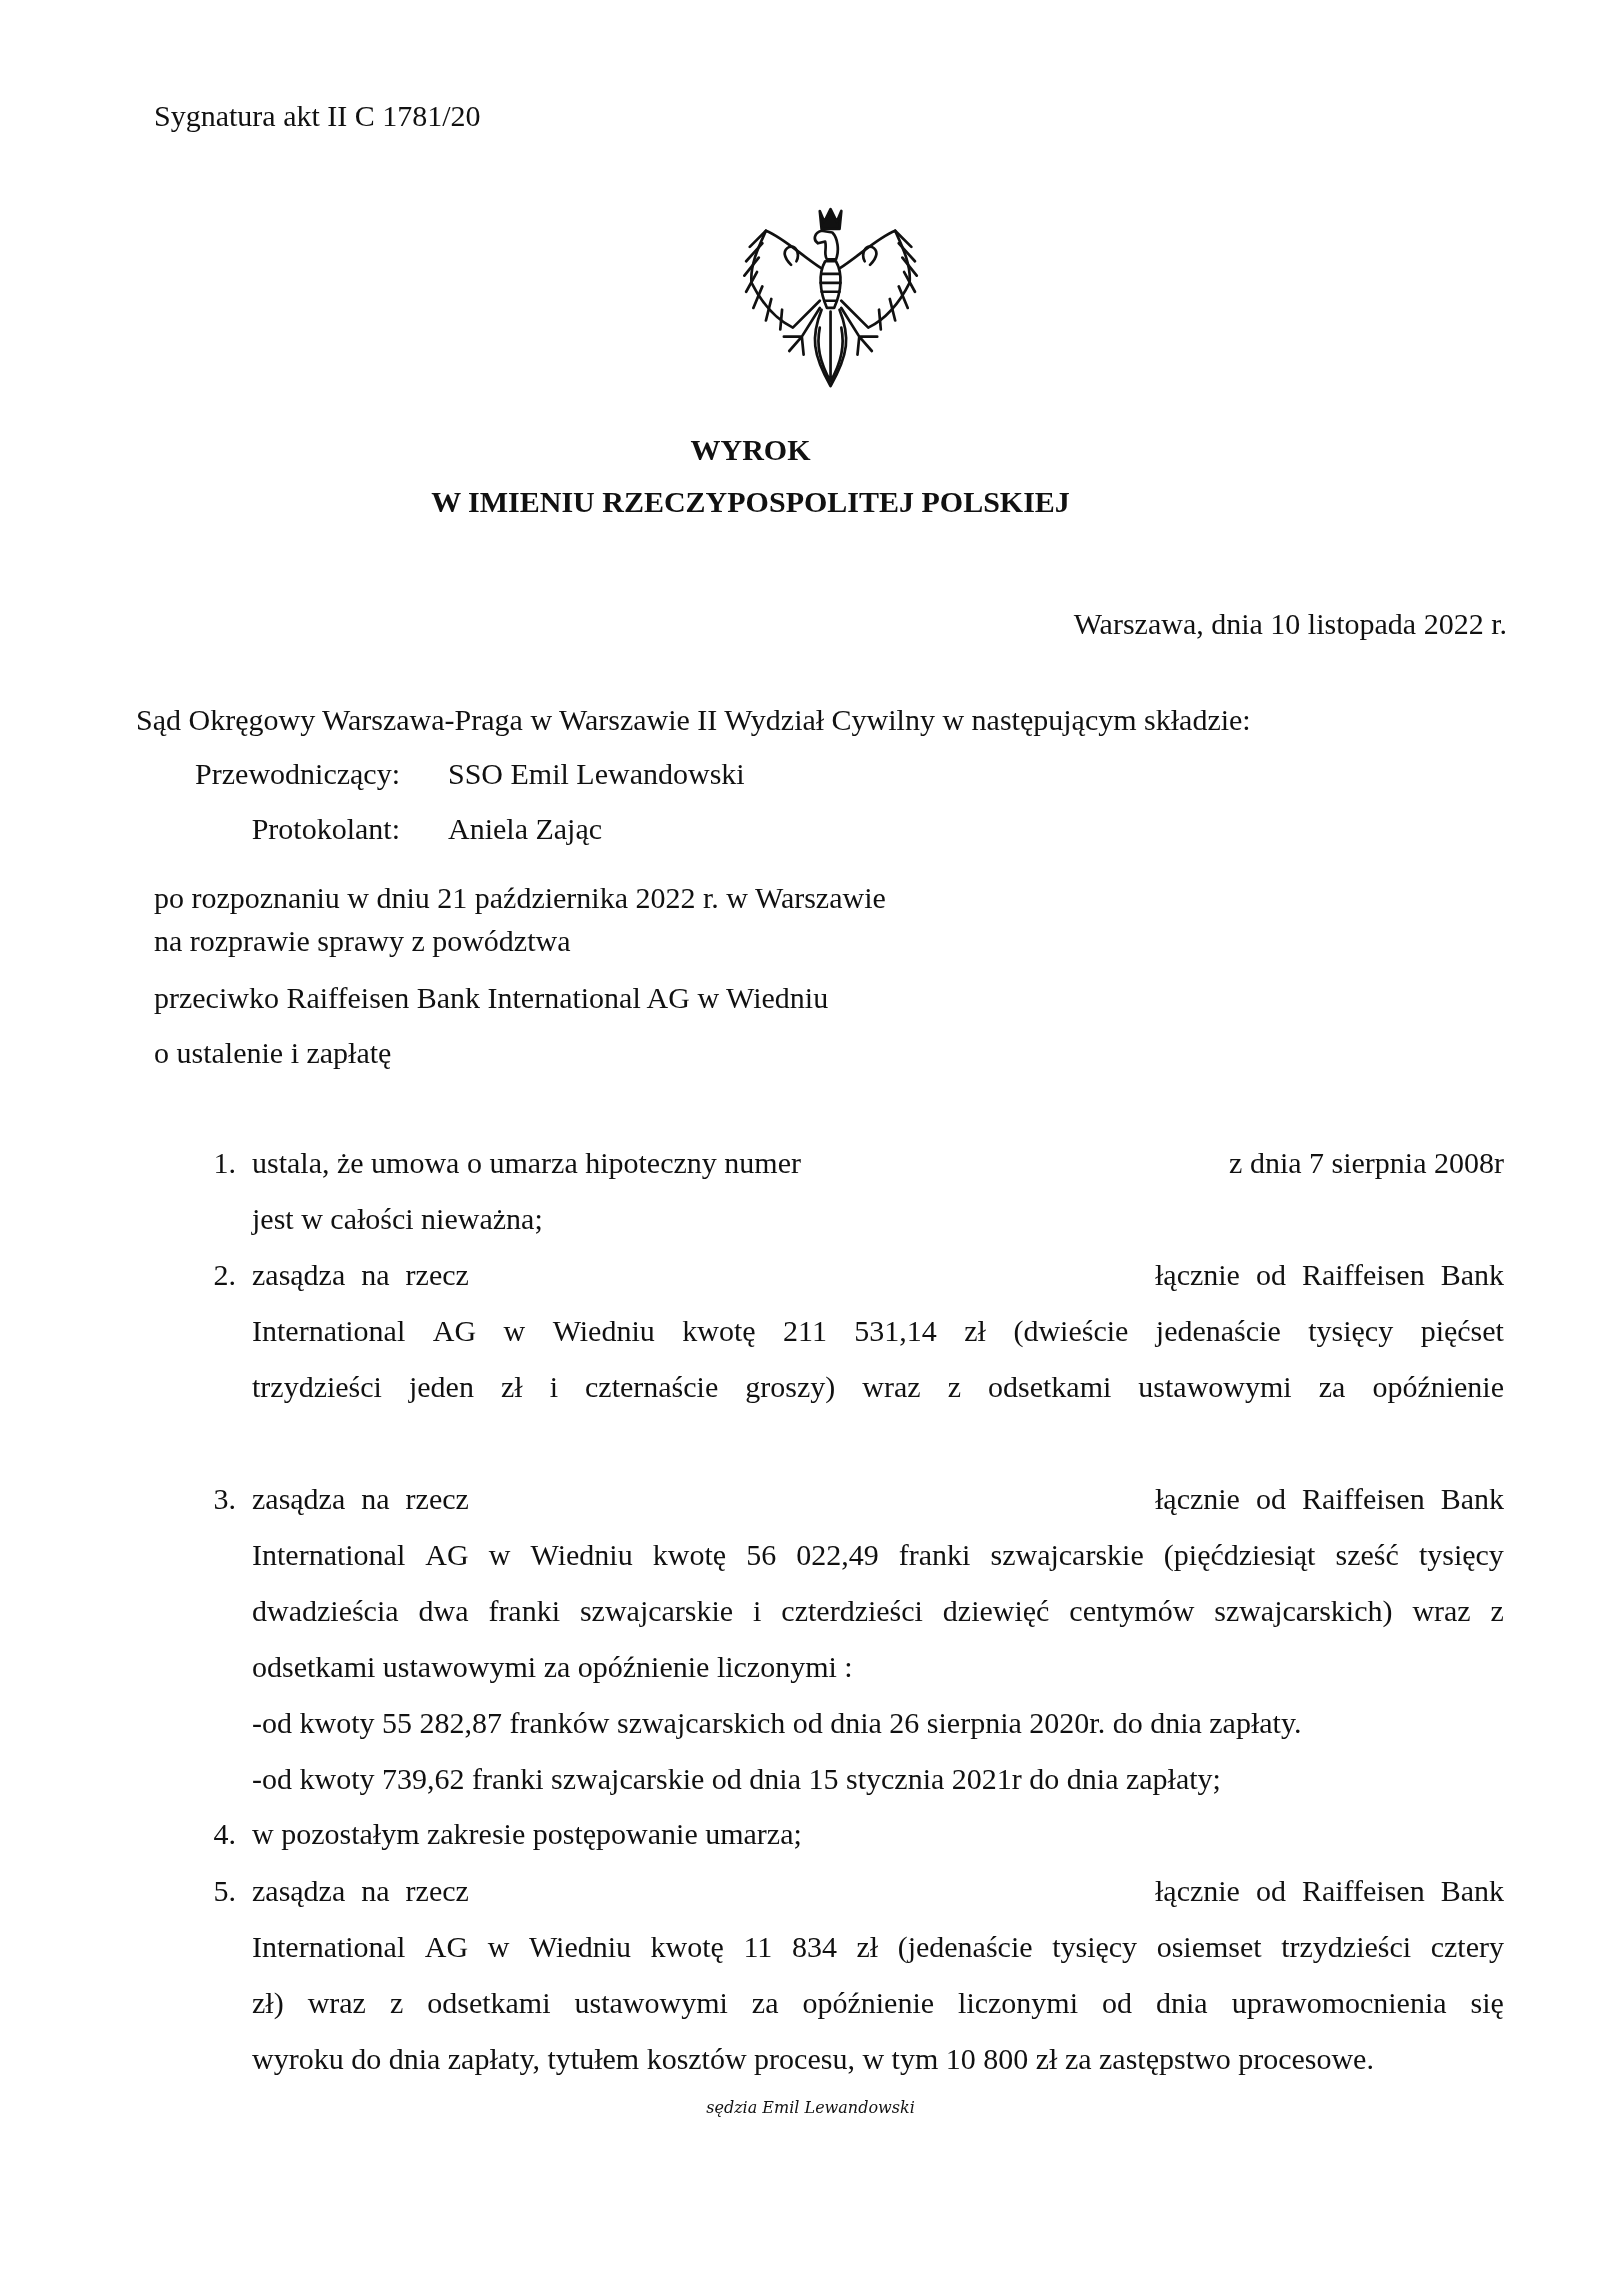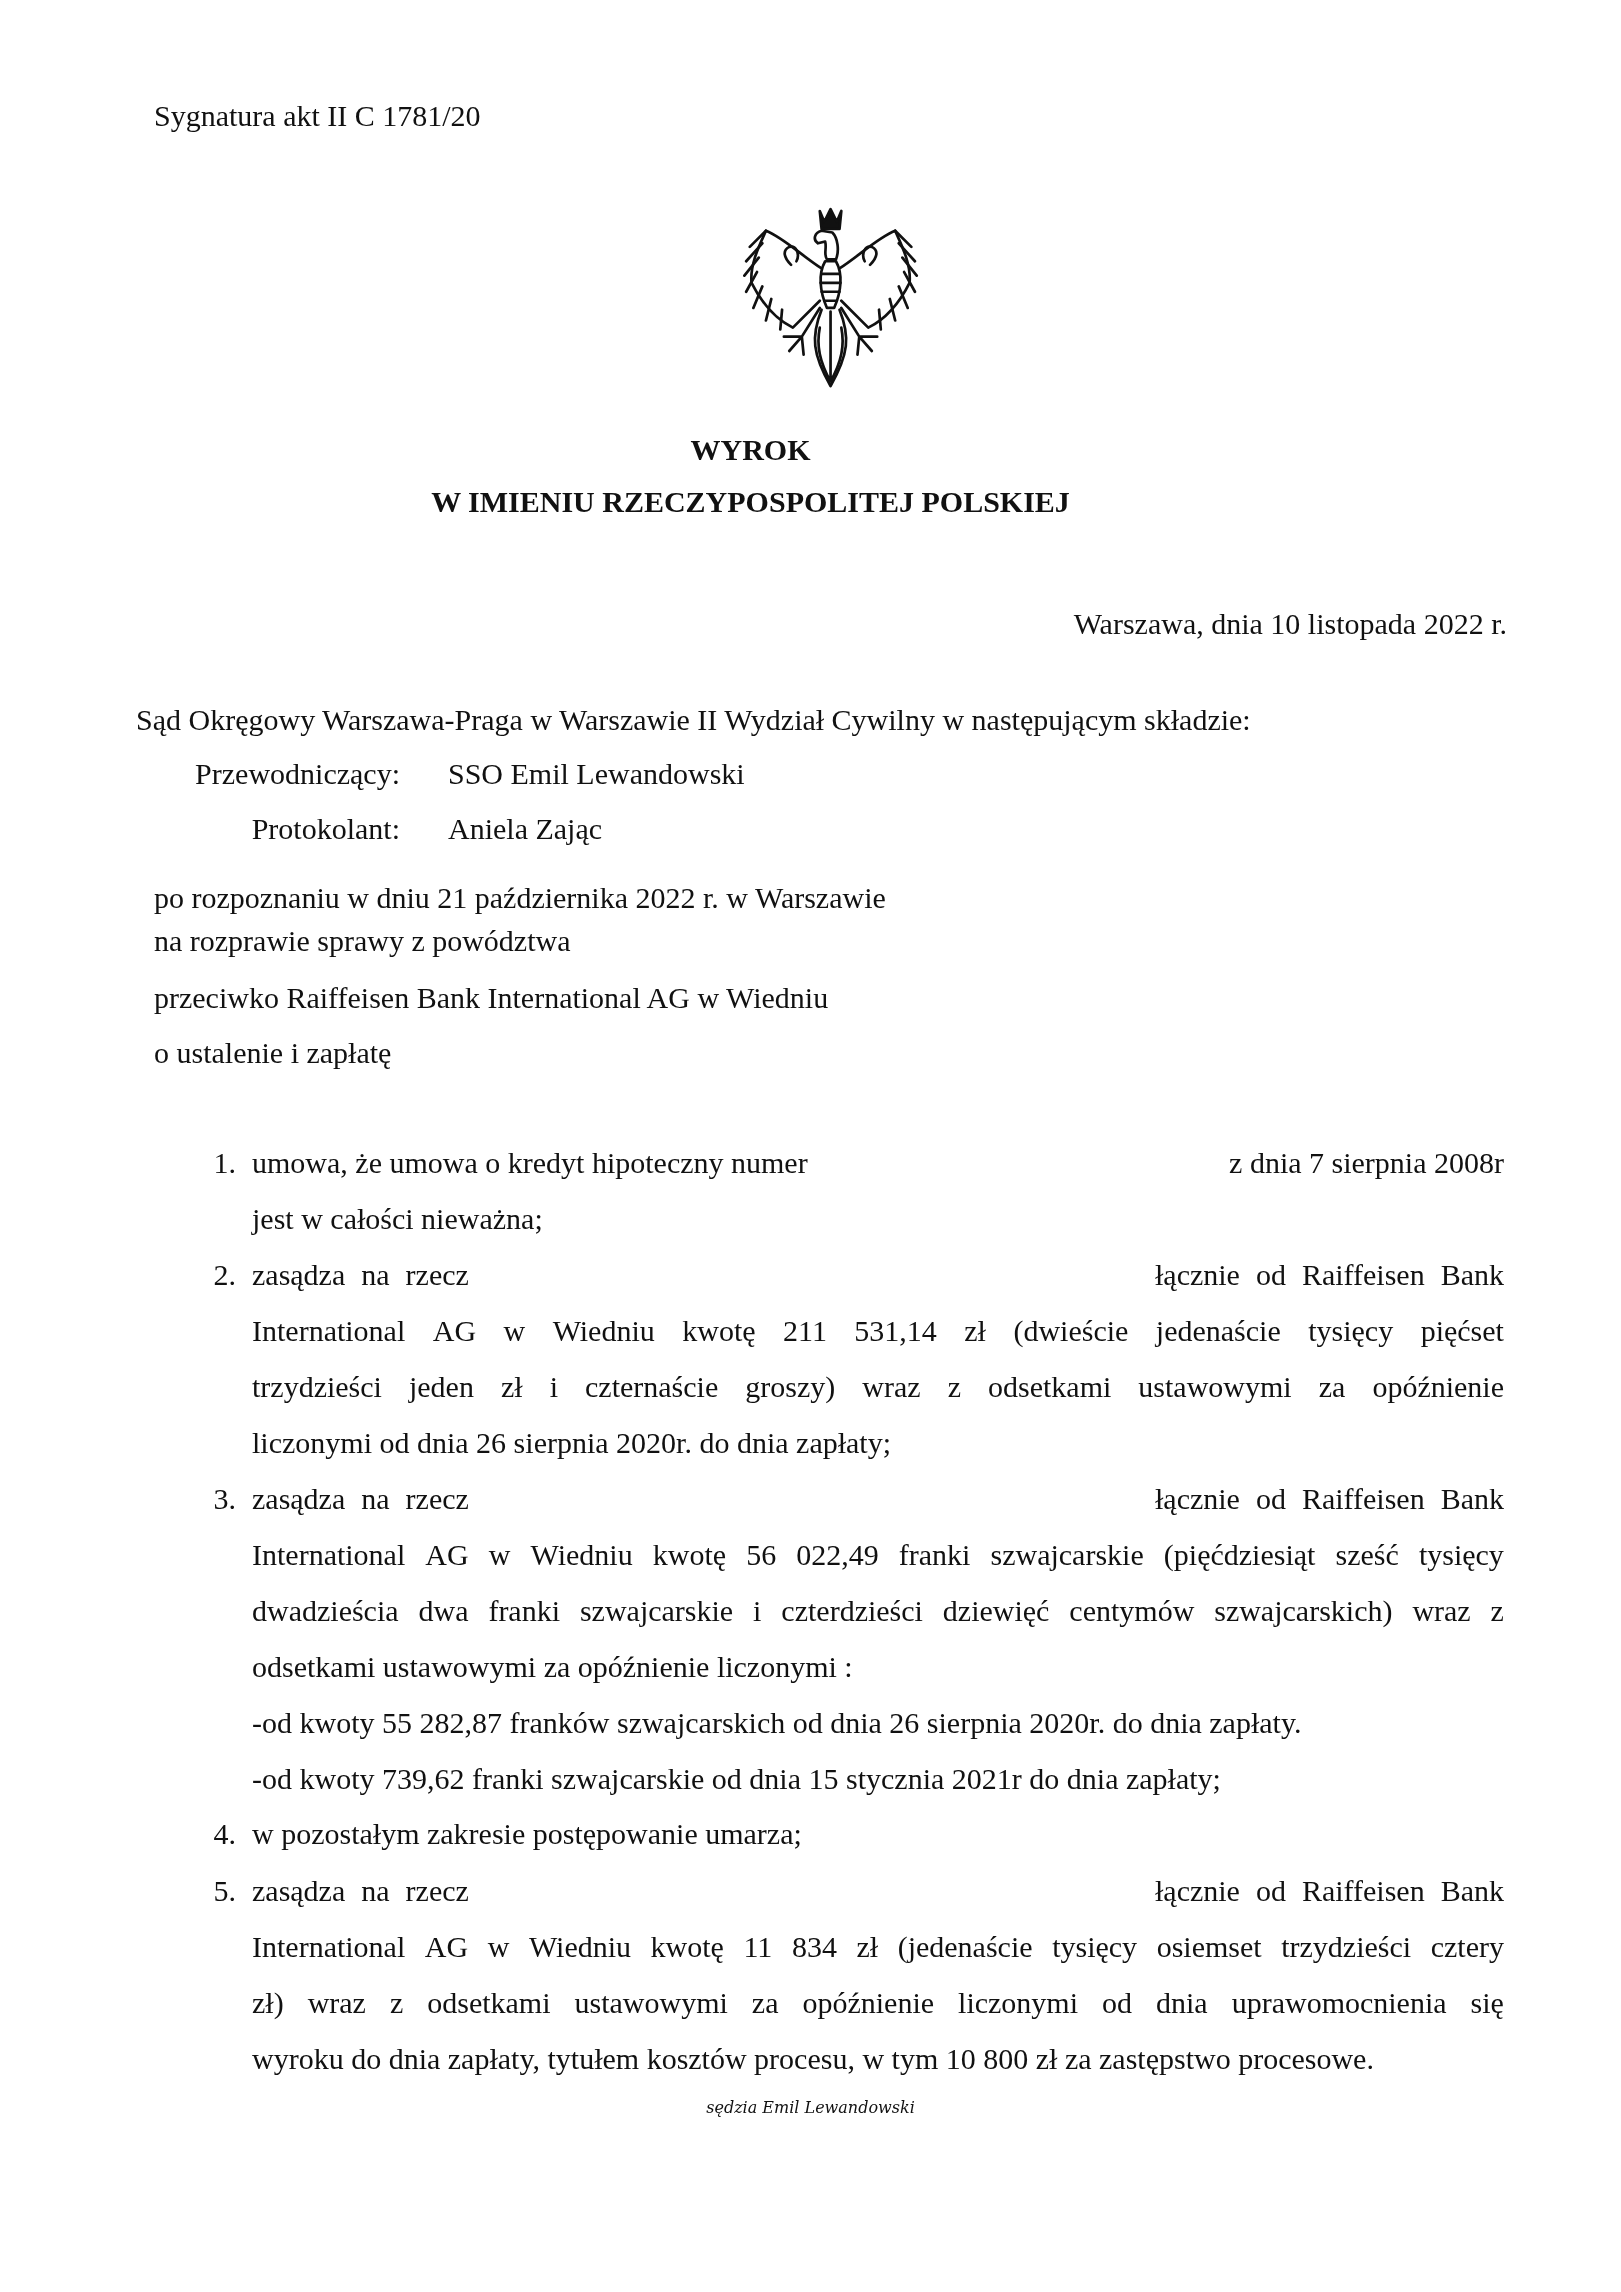--- a/index.html
+++ b/index.html
@@ -103,7 +103,7 @@
   <div class="item-num">1.</div>
   <div class="item-body">
     <div class="line justify">
-      <span>umowa, że umowa o kredyt hipoteczny numer</span>
+      <span>ustala, że umowa o umarza hipoteczny numer</span>
       <span>z dnia 7 sierpnia 2008r</span>
     </div>
     <div class="line">jest w całości nieważna;</div>

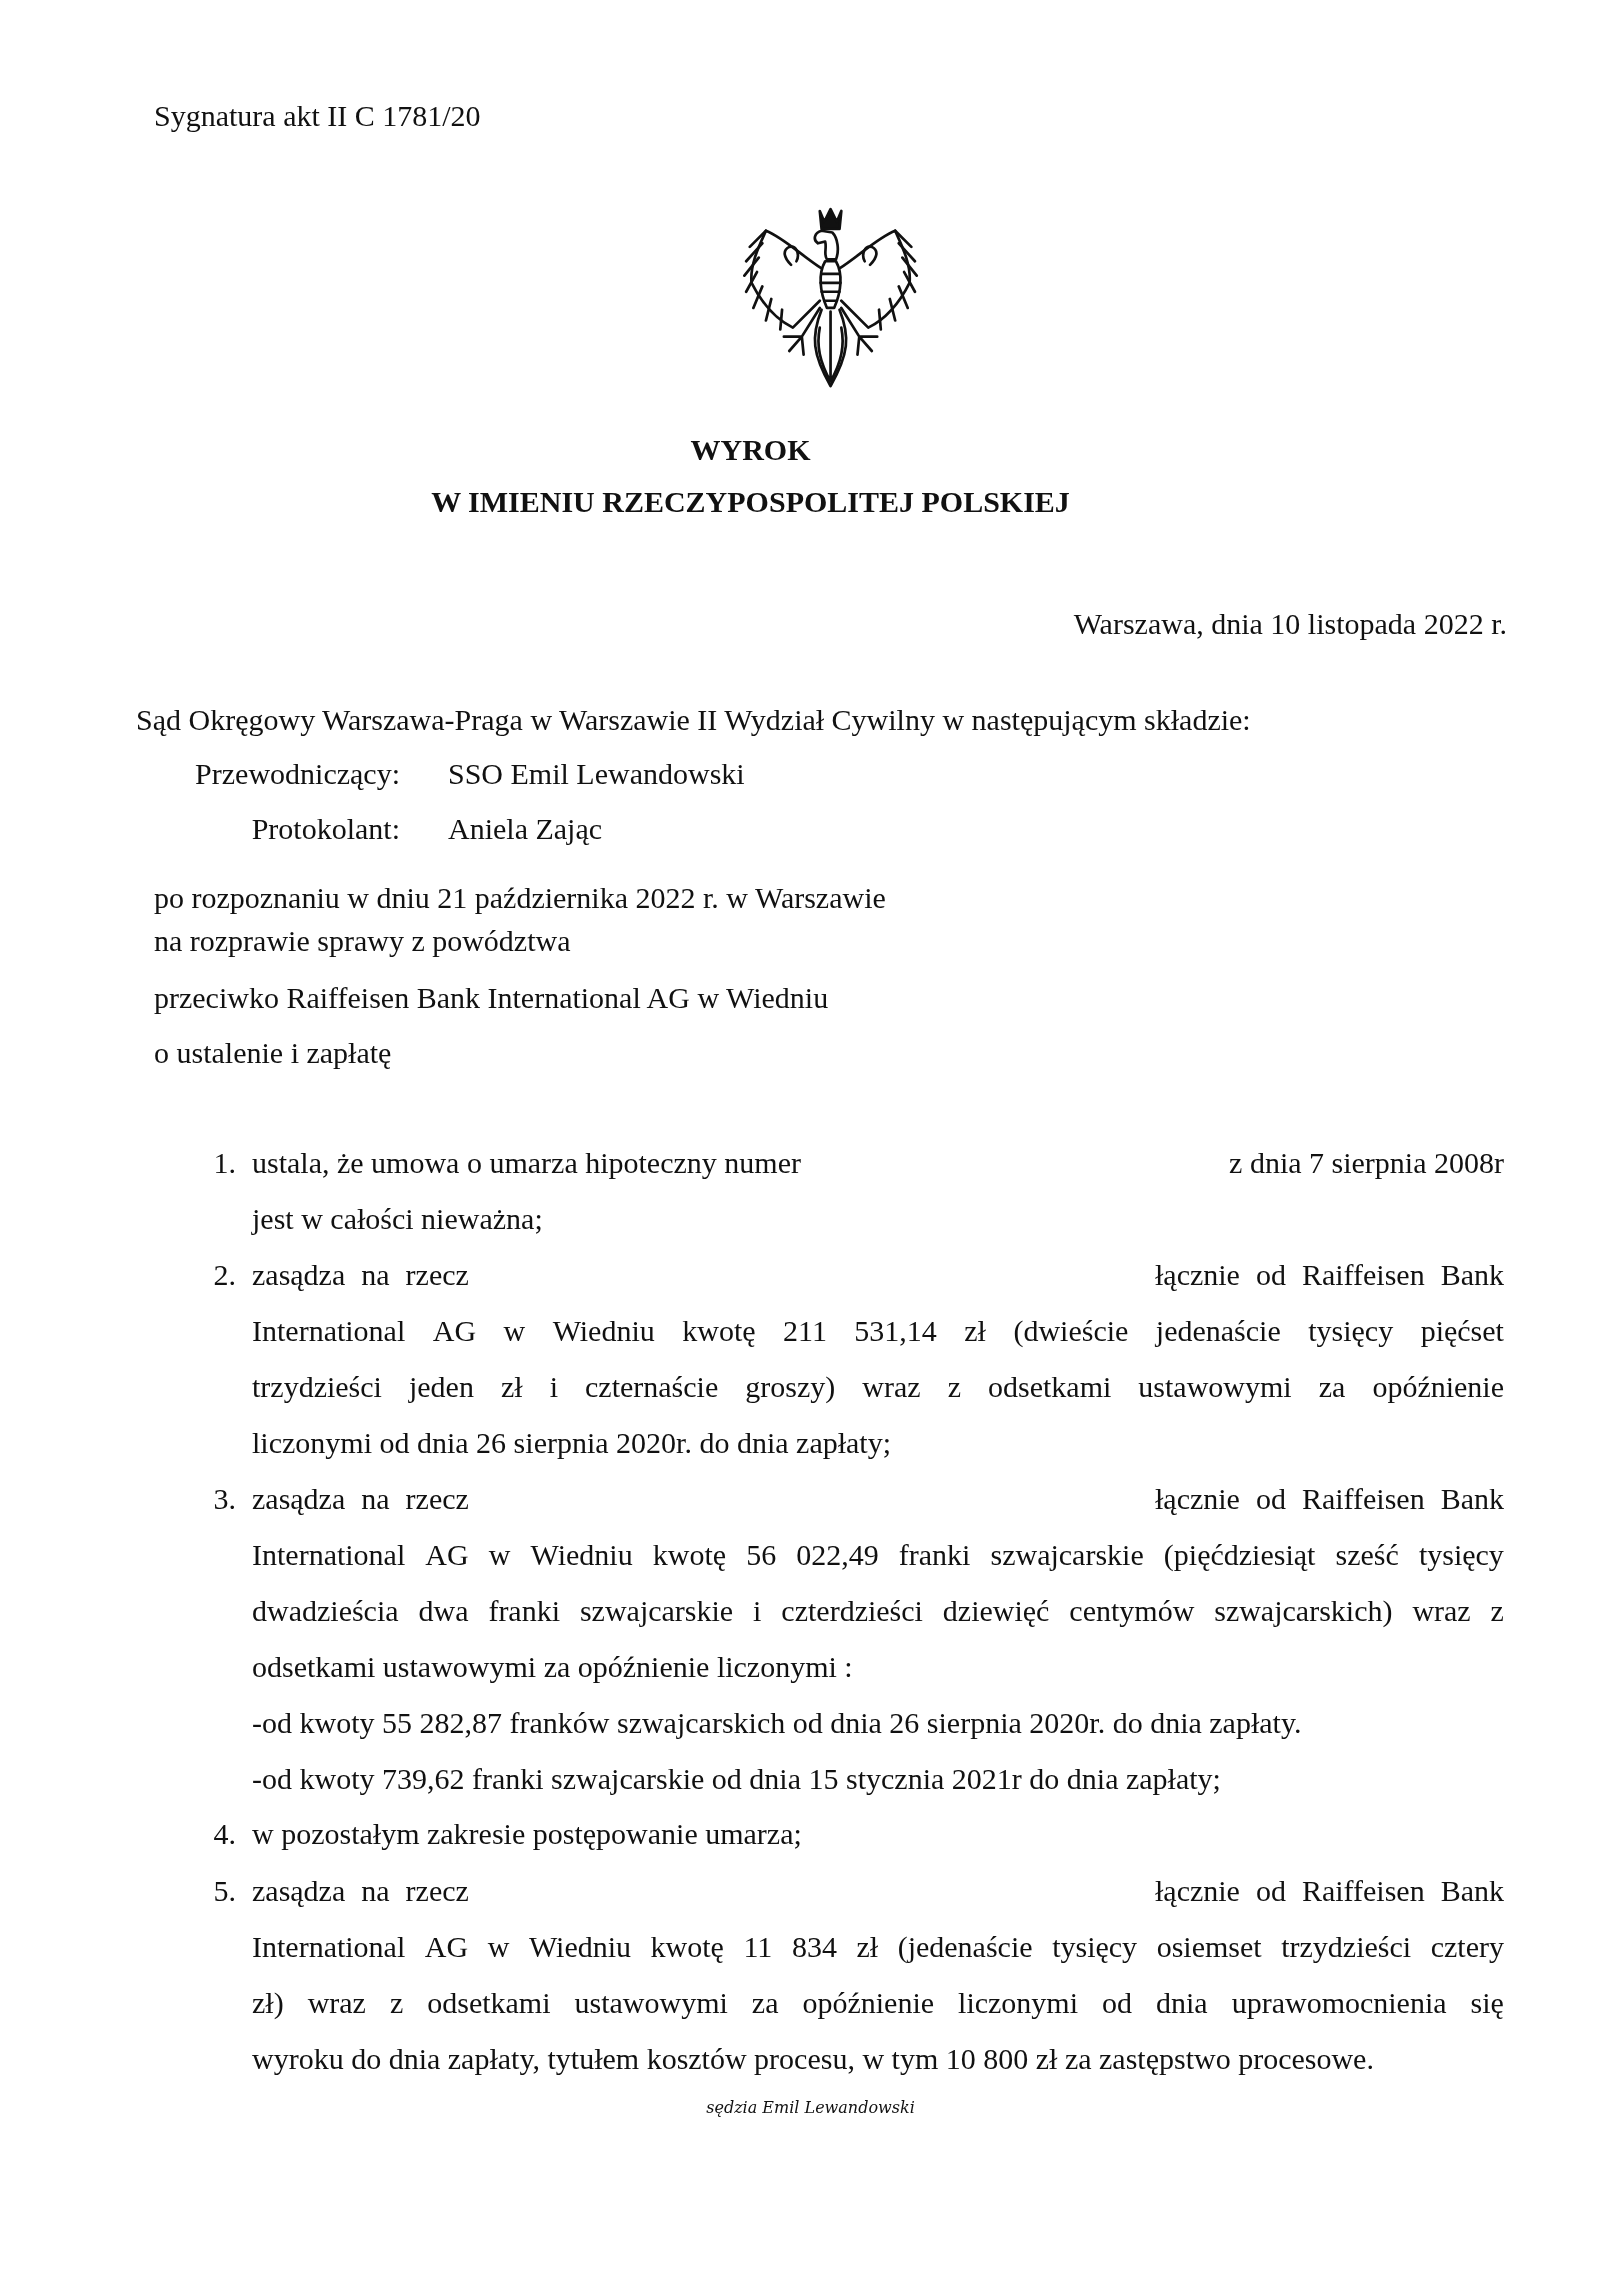--- a/index.html
+++ b/index.html
@@ -154,7 +154,6 @@
         <span>za</span>
         <span>opóźnienie</span>
       </div>
-    <div class="line">liczonymi od dnia 26 sierpnia 2020r. do dnia zapłaty;</div>
   </div>
 </div>
 

